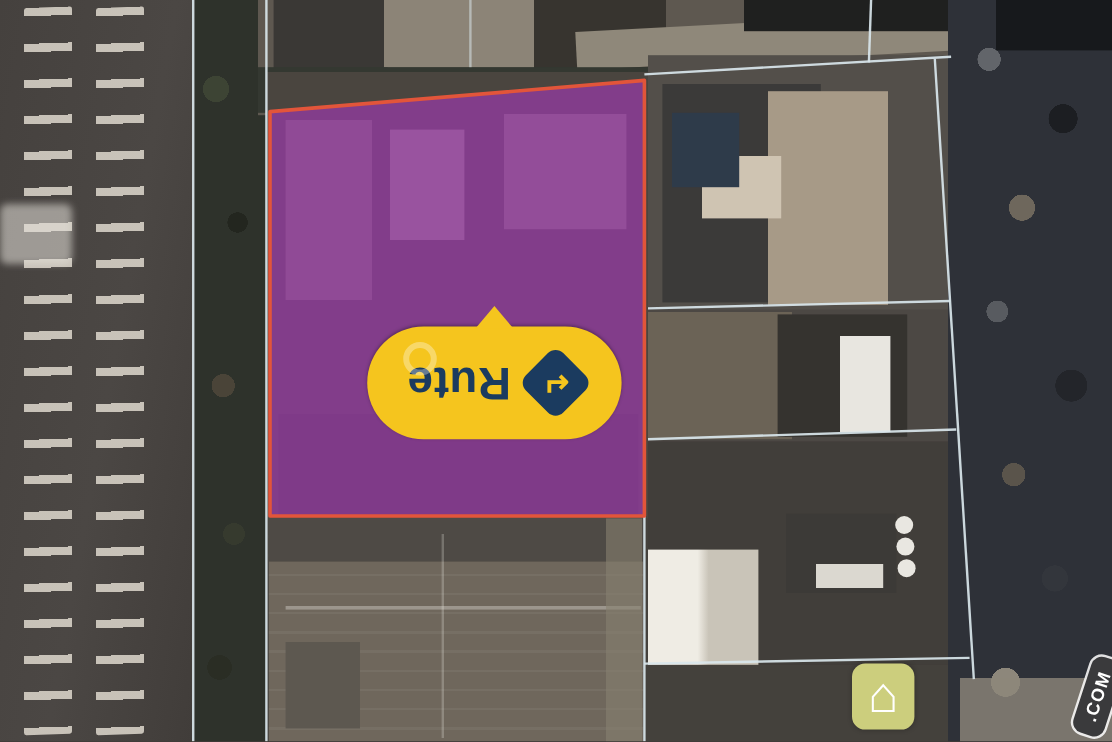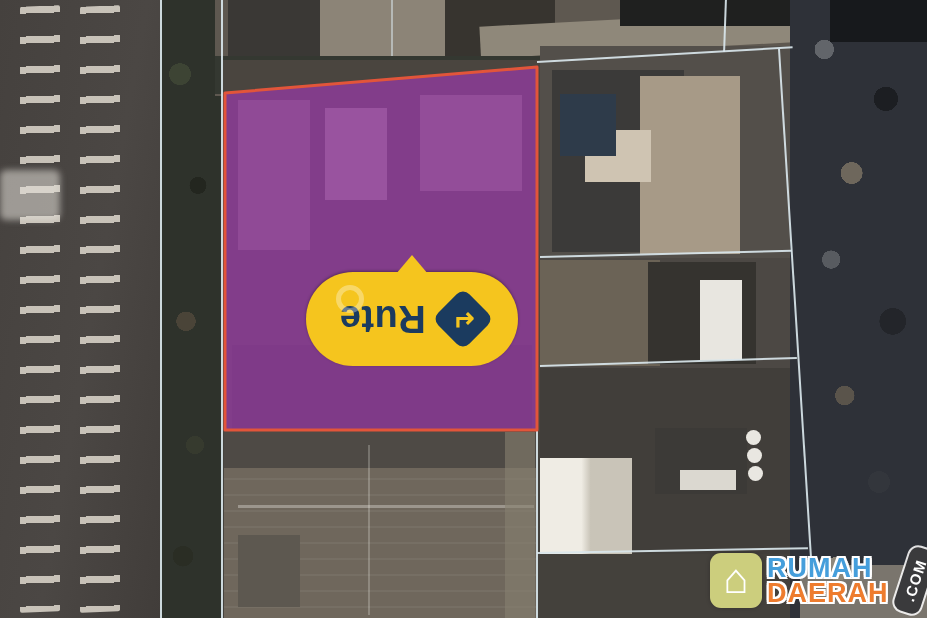--- a/index.html
+++ b/index.html
@@ -234,10 +234,6 @@
     <div class="brand-house">
       <span class="brand-house-glyph">⌂</span>
     </div>
-    <div class="brand-words">
-      <span class="outline-txt brand-line1">RUMAH</span>
-      <span class="outline-txt brand-line2">DAERAH</span>
-    </div>
     <div class="brand-tld">
       <span>.COM</span>
     </div>

